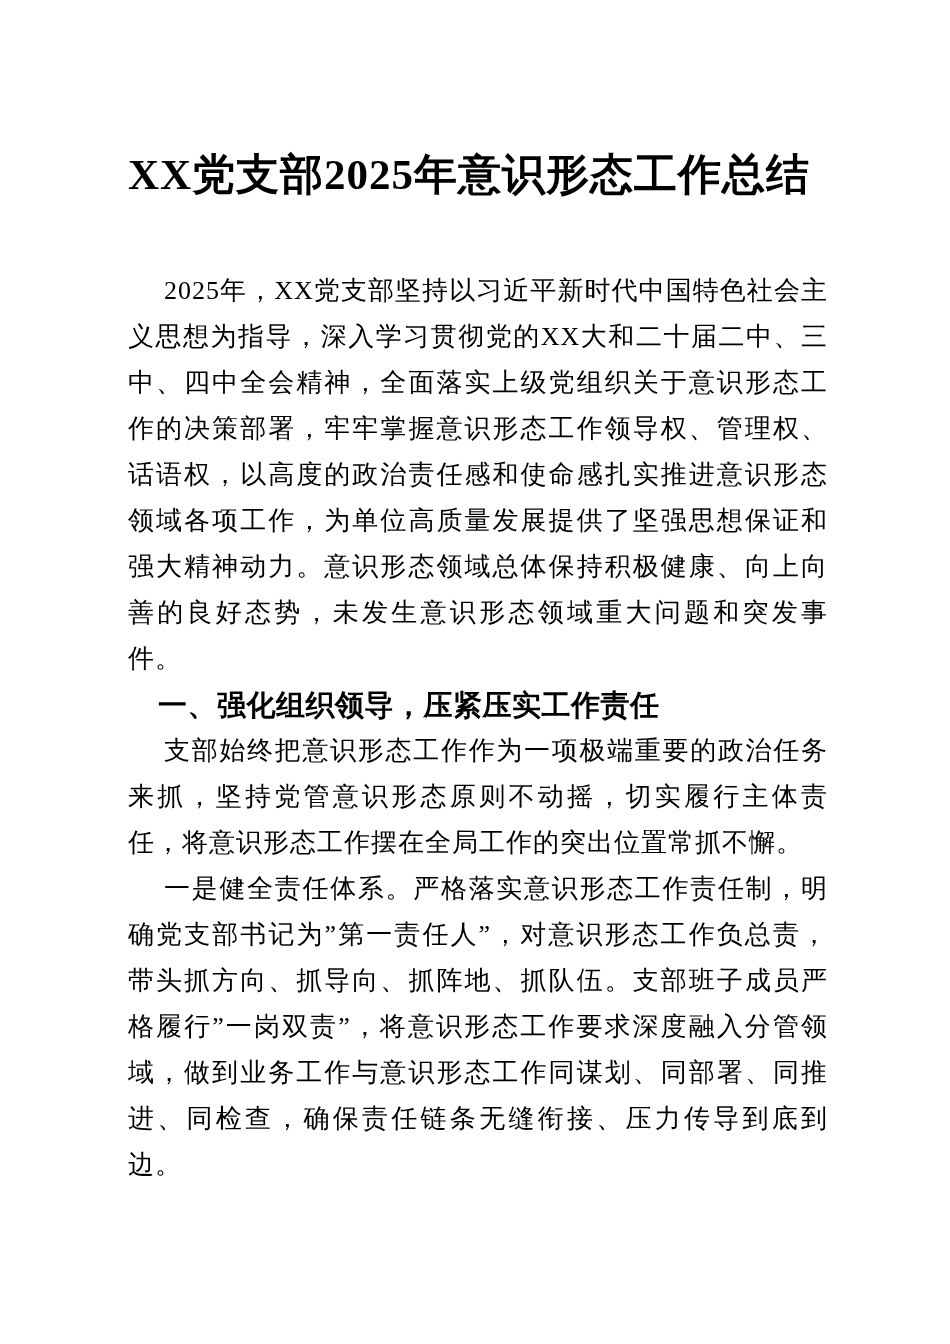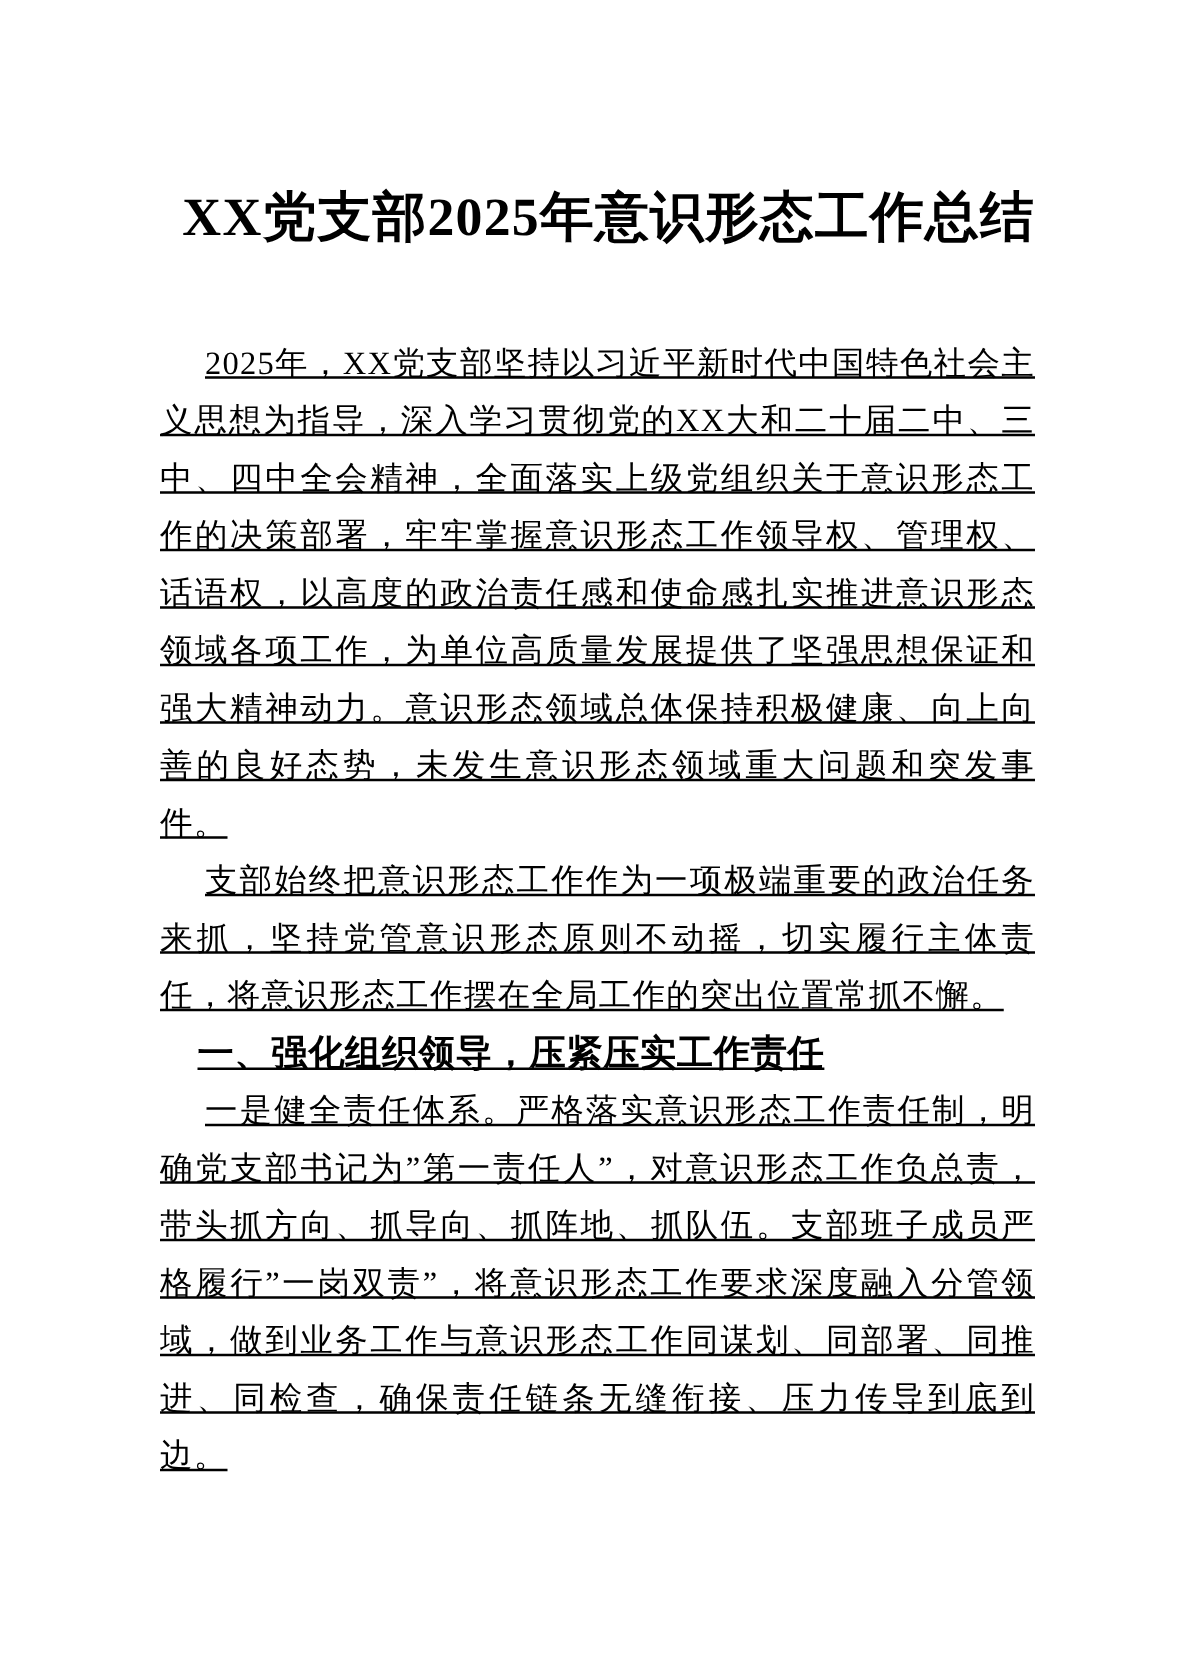--- a/index.html
+++ b/index.html
@@ -21,7 +21,7 @@
   }
   .doc-title {
     margin: 0 0 66px 0;
-    text-align: right;
+    text-align: left;
     font-family: "Liberation Serif", "DejaVu Serif", serif;
     font-weight: bold;
     font-size: 43px;

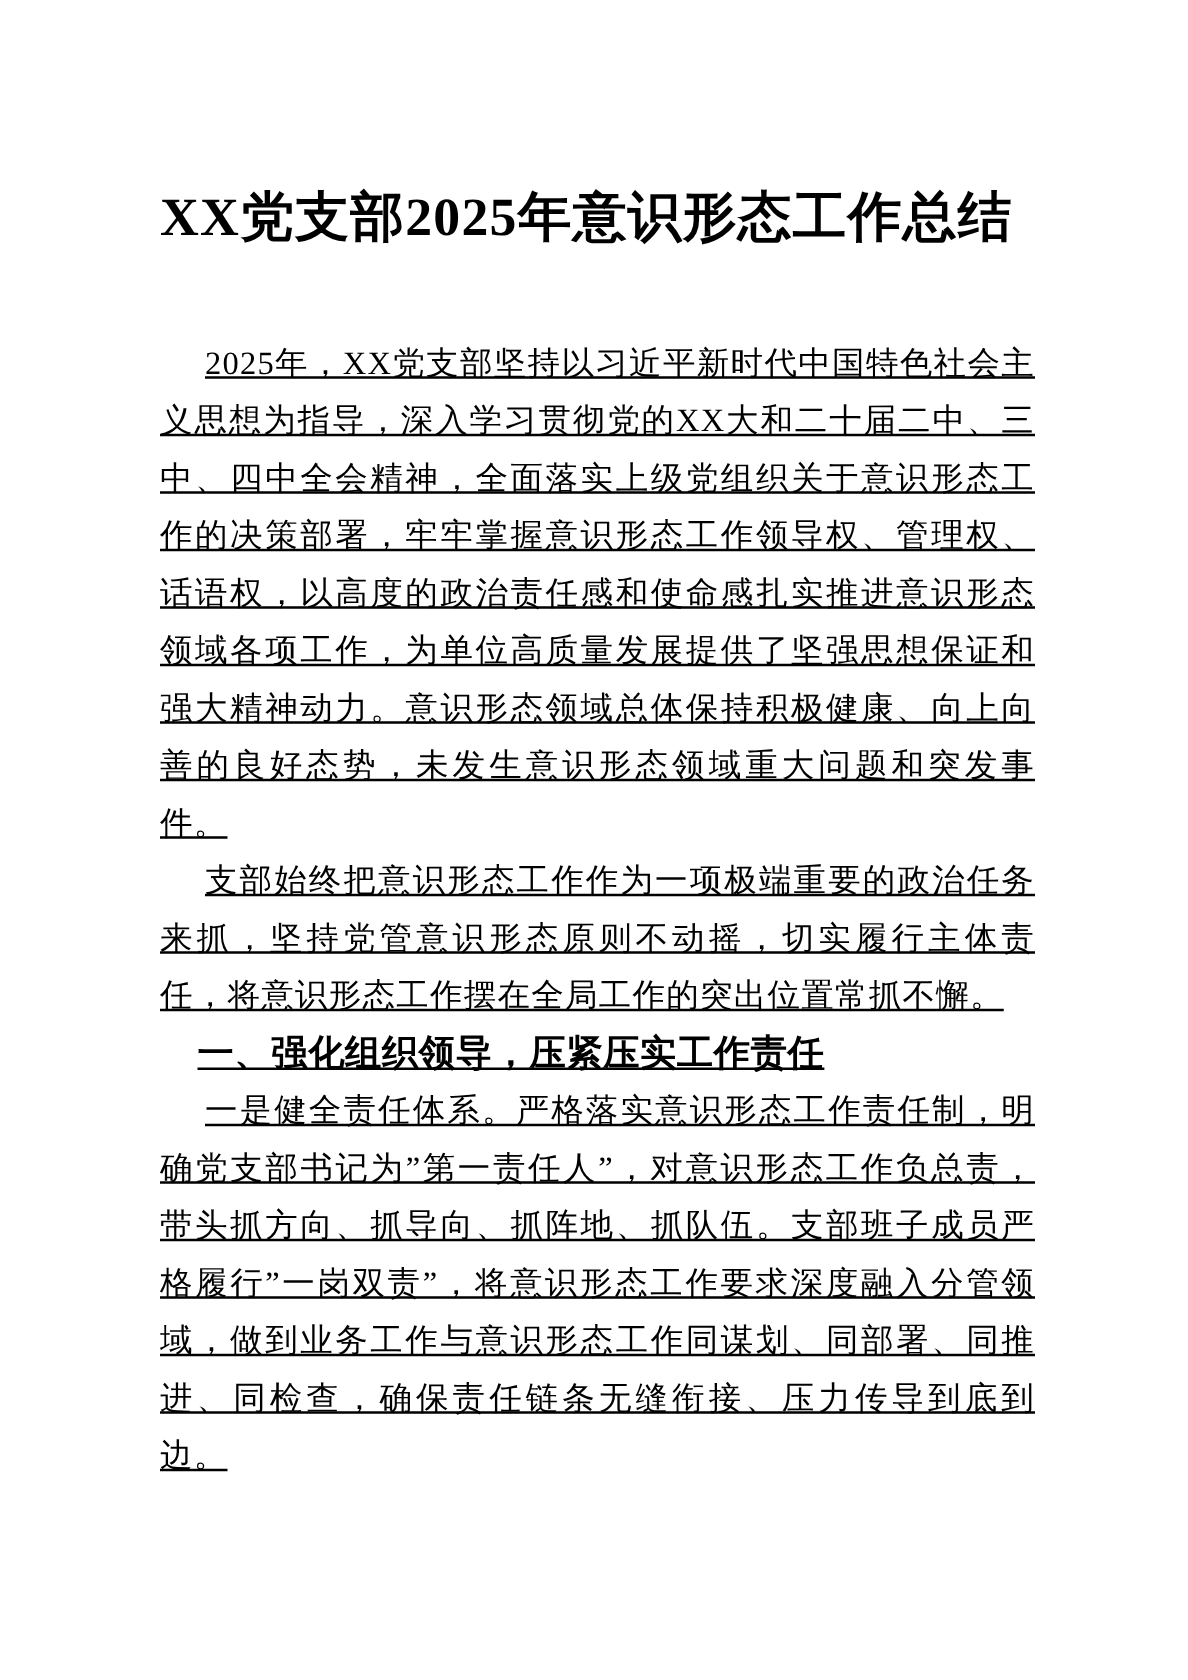--- a/index.html
+++ b/index.html
@@ -31,7 +31,6 @@
   }
   .doc-body {
     width: 700px;
-    text-decoration: underline;
   }
   .para {
     margin: 0;

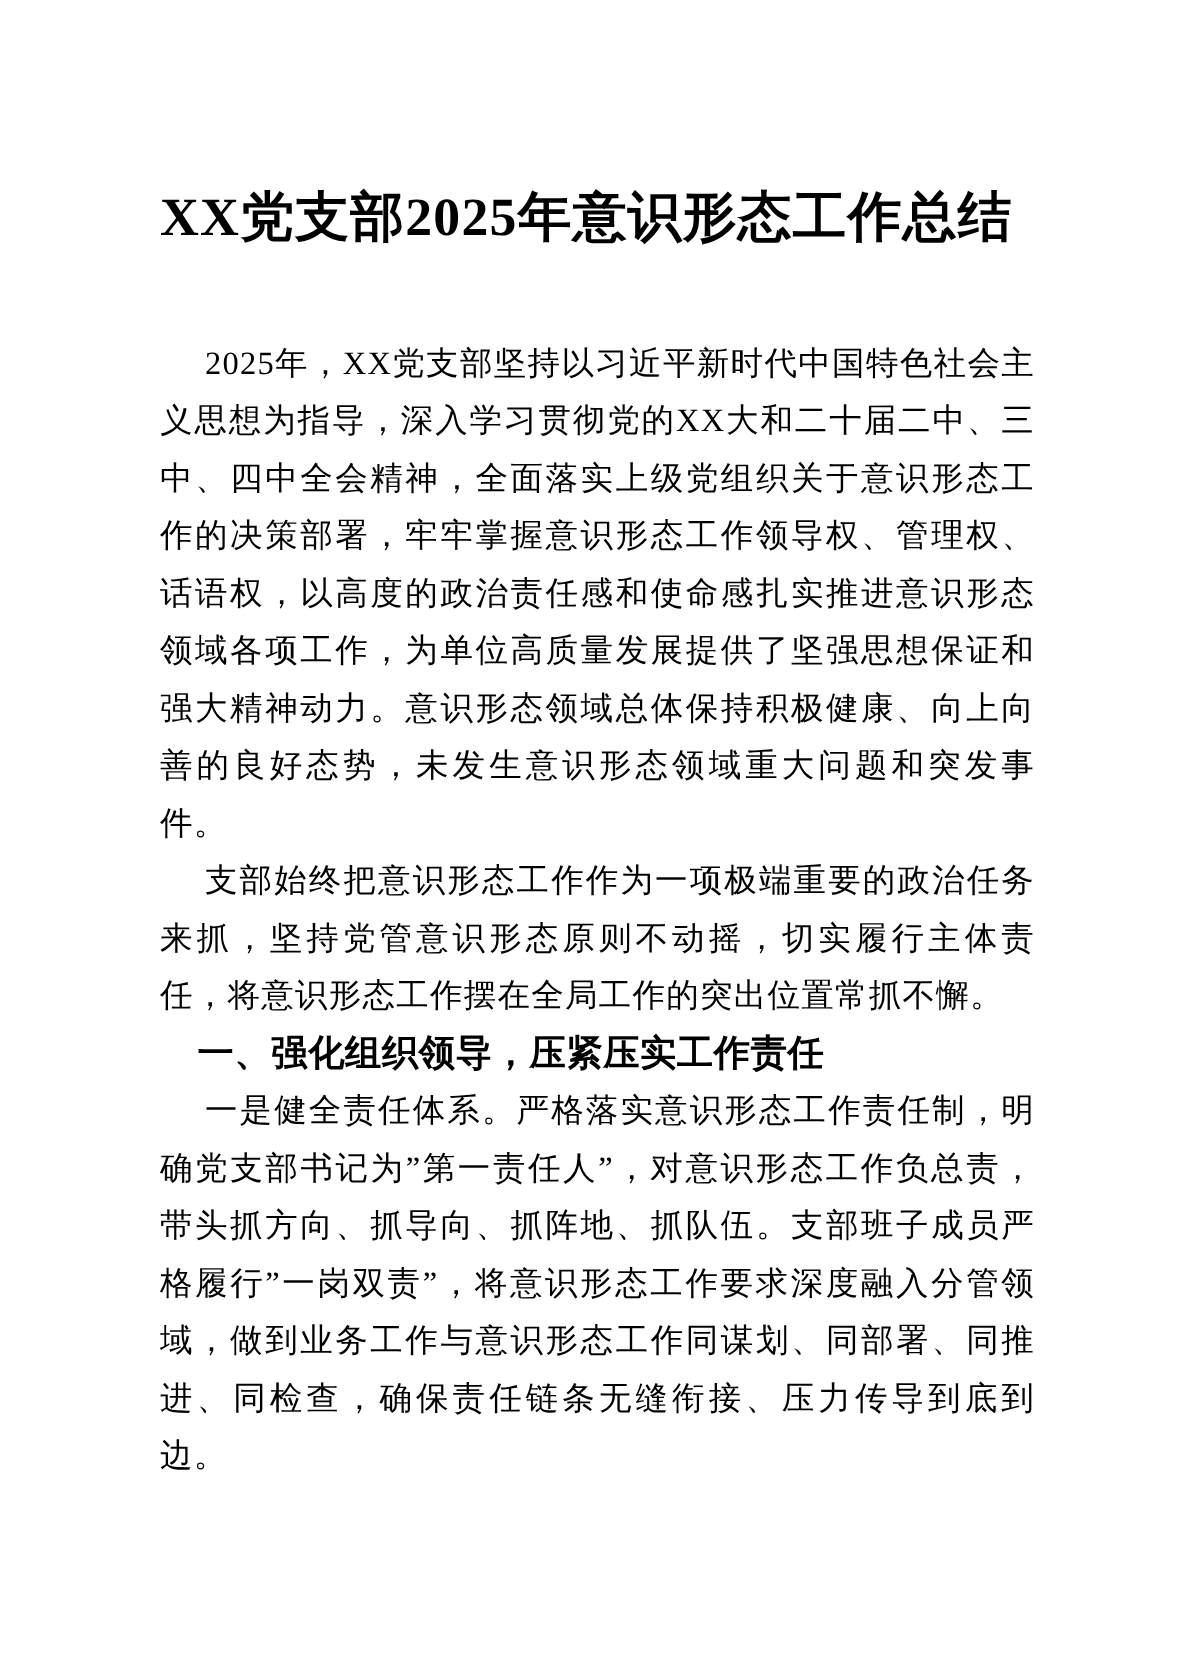--- a/index.html
+++ b/index.html
@@ -61,8 +61,8 @@
     <h1 class="doc-title">XX党支部2025年意识形态工作总结</h1>
     <div class="doc-body">
       <p class="para">2025年，XX党支部坚持以习近平新时代中国特色社会主义思想为指导，深入学习贯彻党的XX大和二十届二中、三中、四中全会精神，全面落实上级党组织关于意识形态工作的决策部署，牢牢掌握意识形态工作领导权、管理权、话语权，以高度的政治责任感和使命感扎实推进意识形态领域各项工作，为单位高质量发展提供了坚强思想保证和强大精神动力。意识形态领域总体保持积极健康、向上向善的良好态势，未发生意识形态领域重大问题和突发事件。</p>
+      <p class="para section-heading">一、强化组织领导，压紧压实工作责任</p>
       <p class="para">支部始终把意识形态工作作为一项极端重要的政治任务来抓，坚持党管意识形态原则不动摇，切实履行主体责任，将意识形态工作摆在全局工作的突出位置常抓不懈。</p>
-      <p class="para section-heading">一、强化组织领导，压紧压实工作责任</p>
       <p class="para">一是健全责任体系。严格落实意识形态工作责任制，明确党支部书记为”第一责任人”，对意识形态工作负总责，带头抓方向、抓导向、抓阵地、抓队伍。支部班子成员严格履行”一岗双责”，将意识形态工作要求深度融入分管领域，做到业务工作与意识形态工作同谋划、同部署、同推进、同检查，确保责任链条无缝衔接、压力传导到底到边。</p>
     </div>
   </div>

